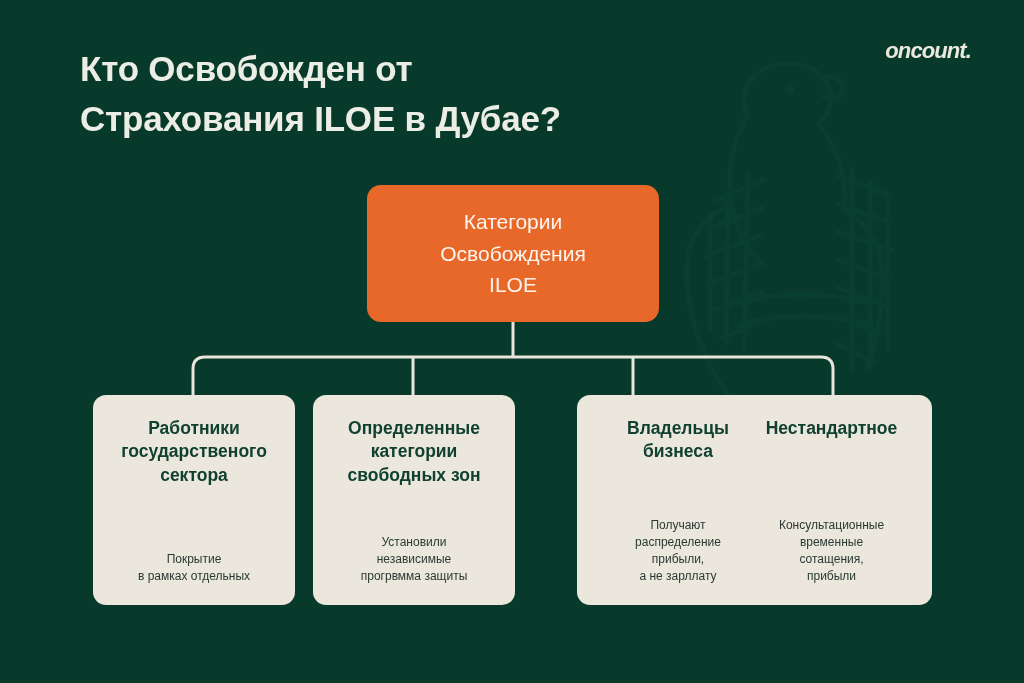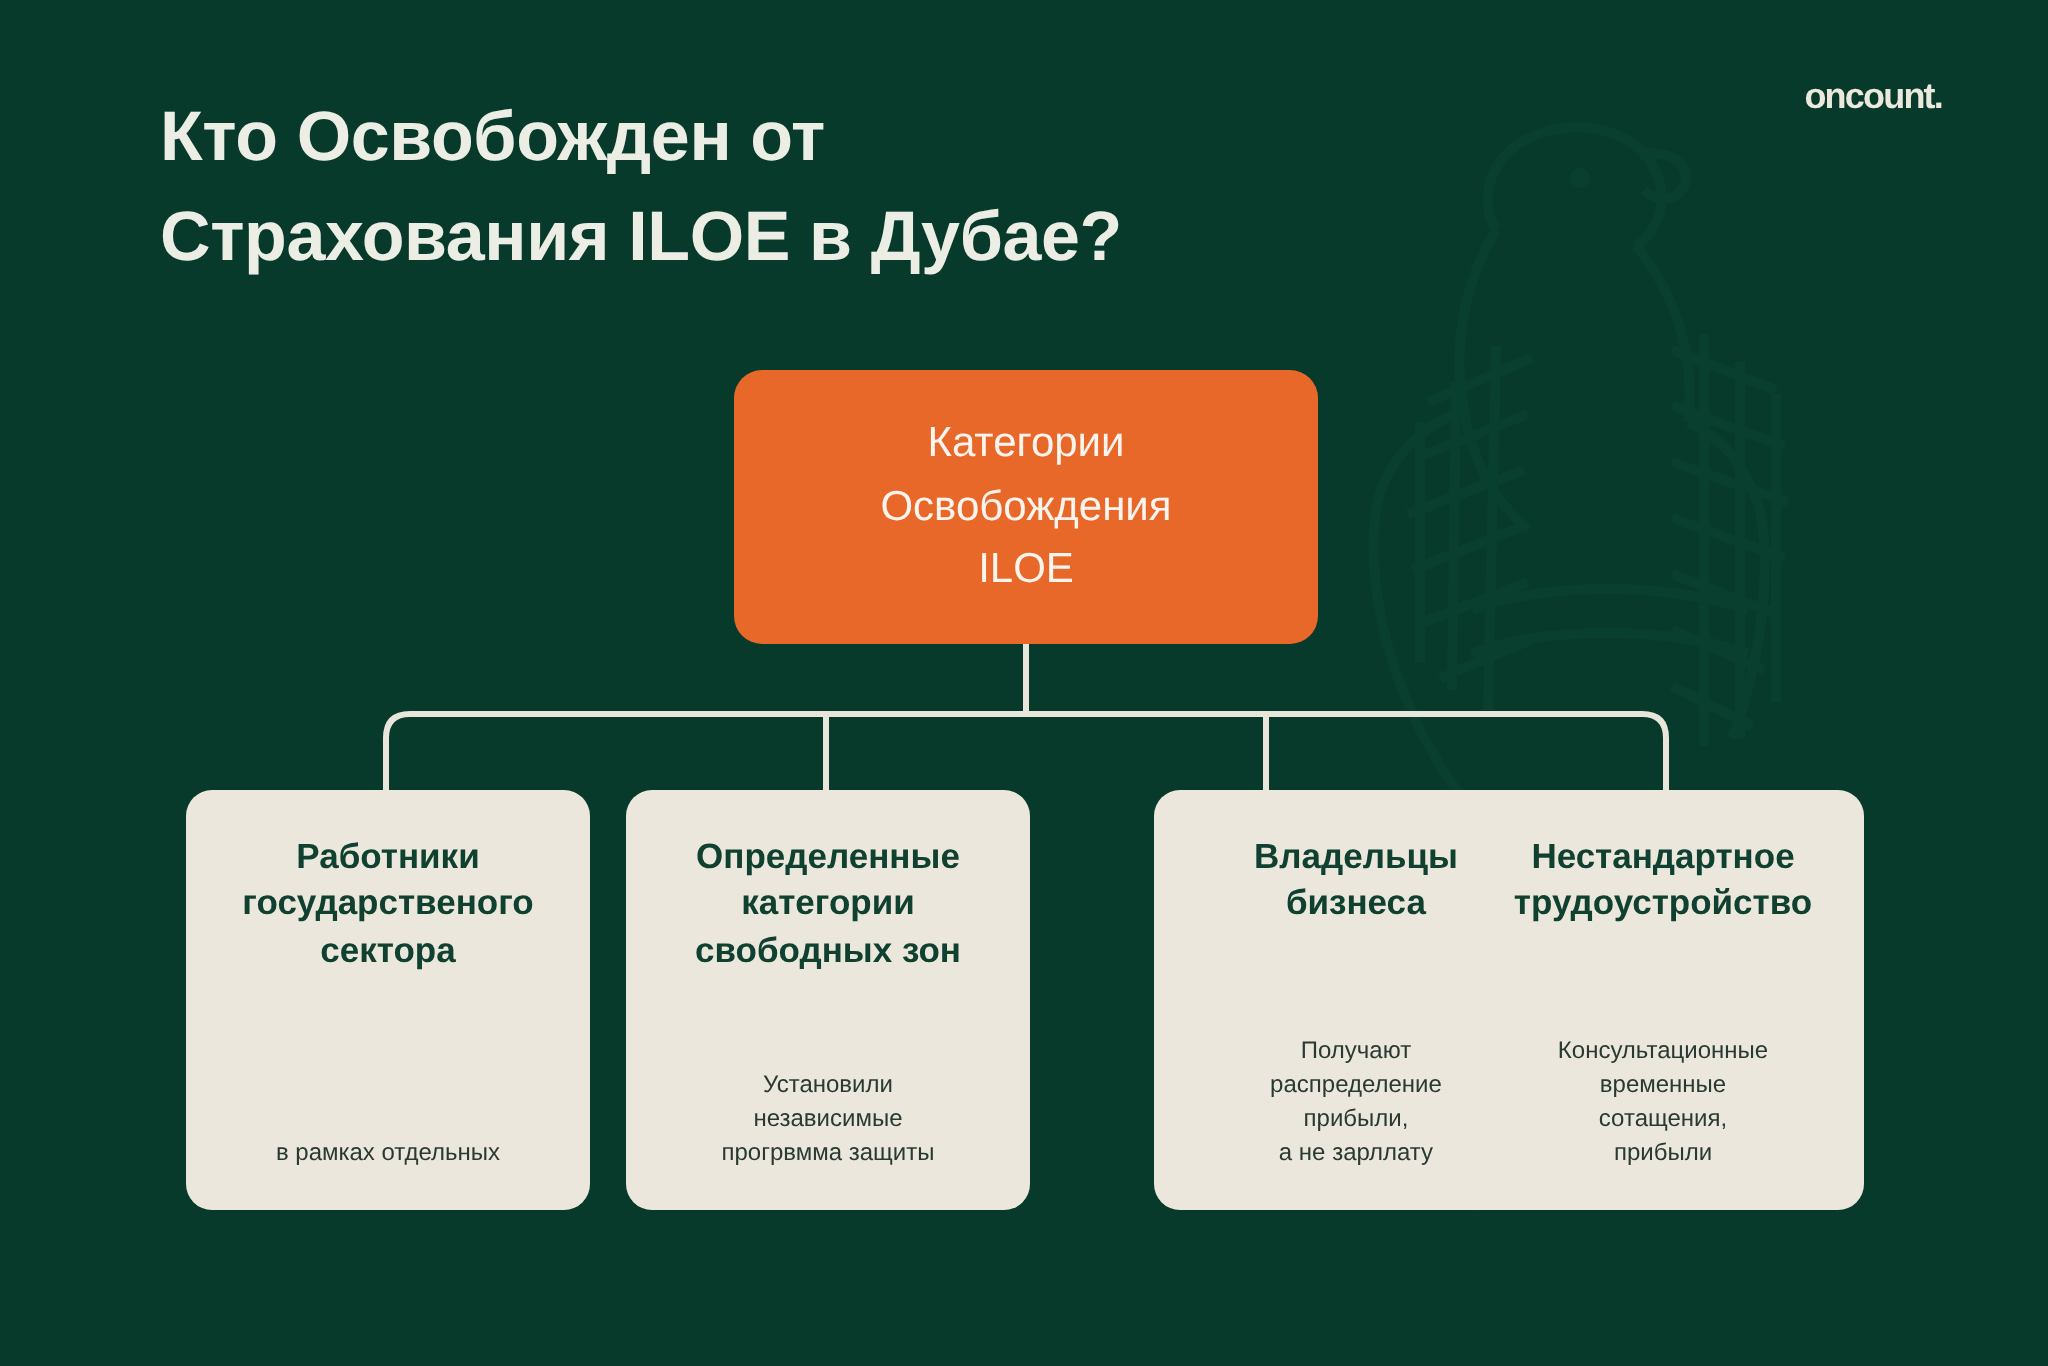--- a/index.html
+++ b/index.html
@@ -55,9 +55,10 @@
     right: 53px;
     top: 38px;
     color: #ebe8de;
-    font-size: 18px;
+    font-size: 22px;
     font-weight: bold;
     letter-spacing: -0.9px;
+    font-style: italic;
   }
 
   

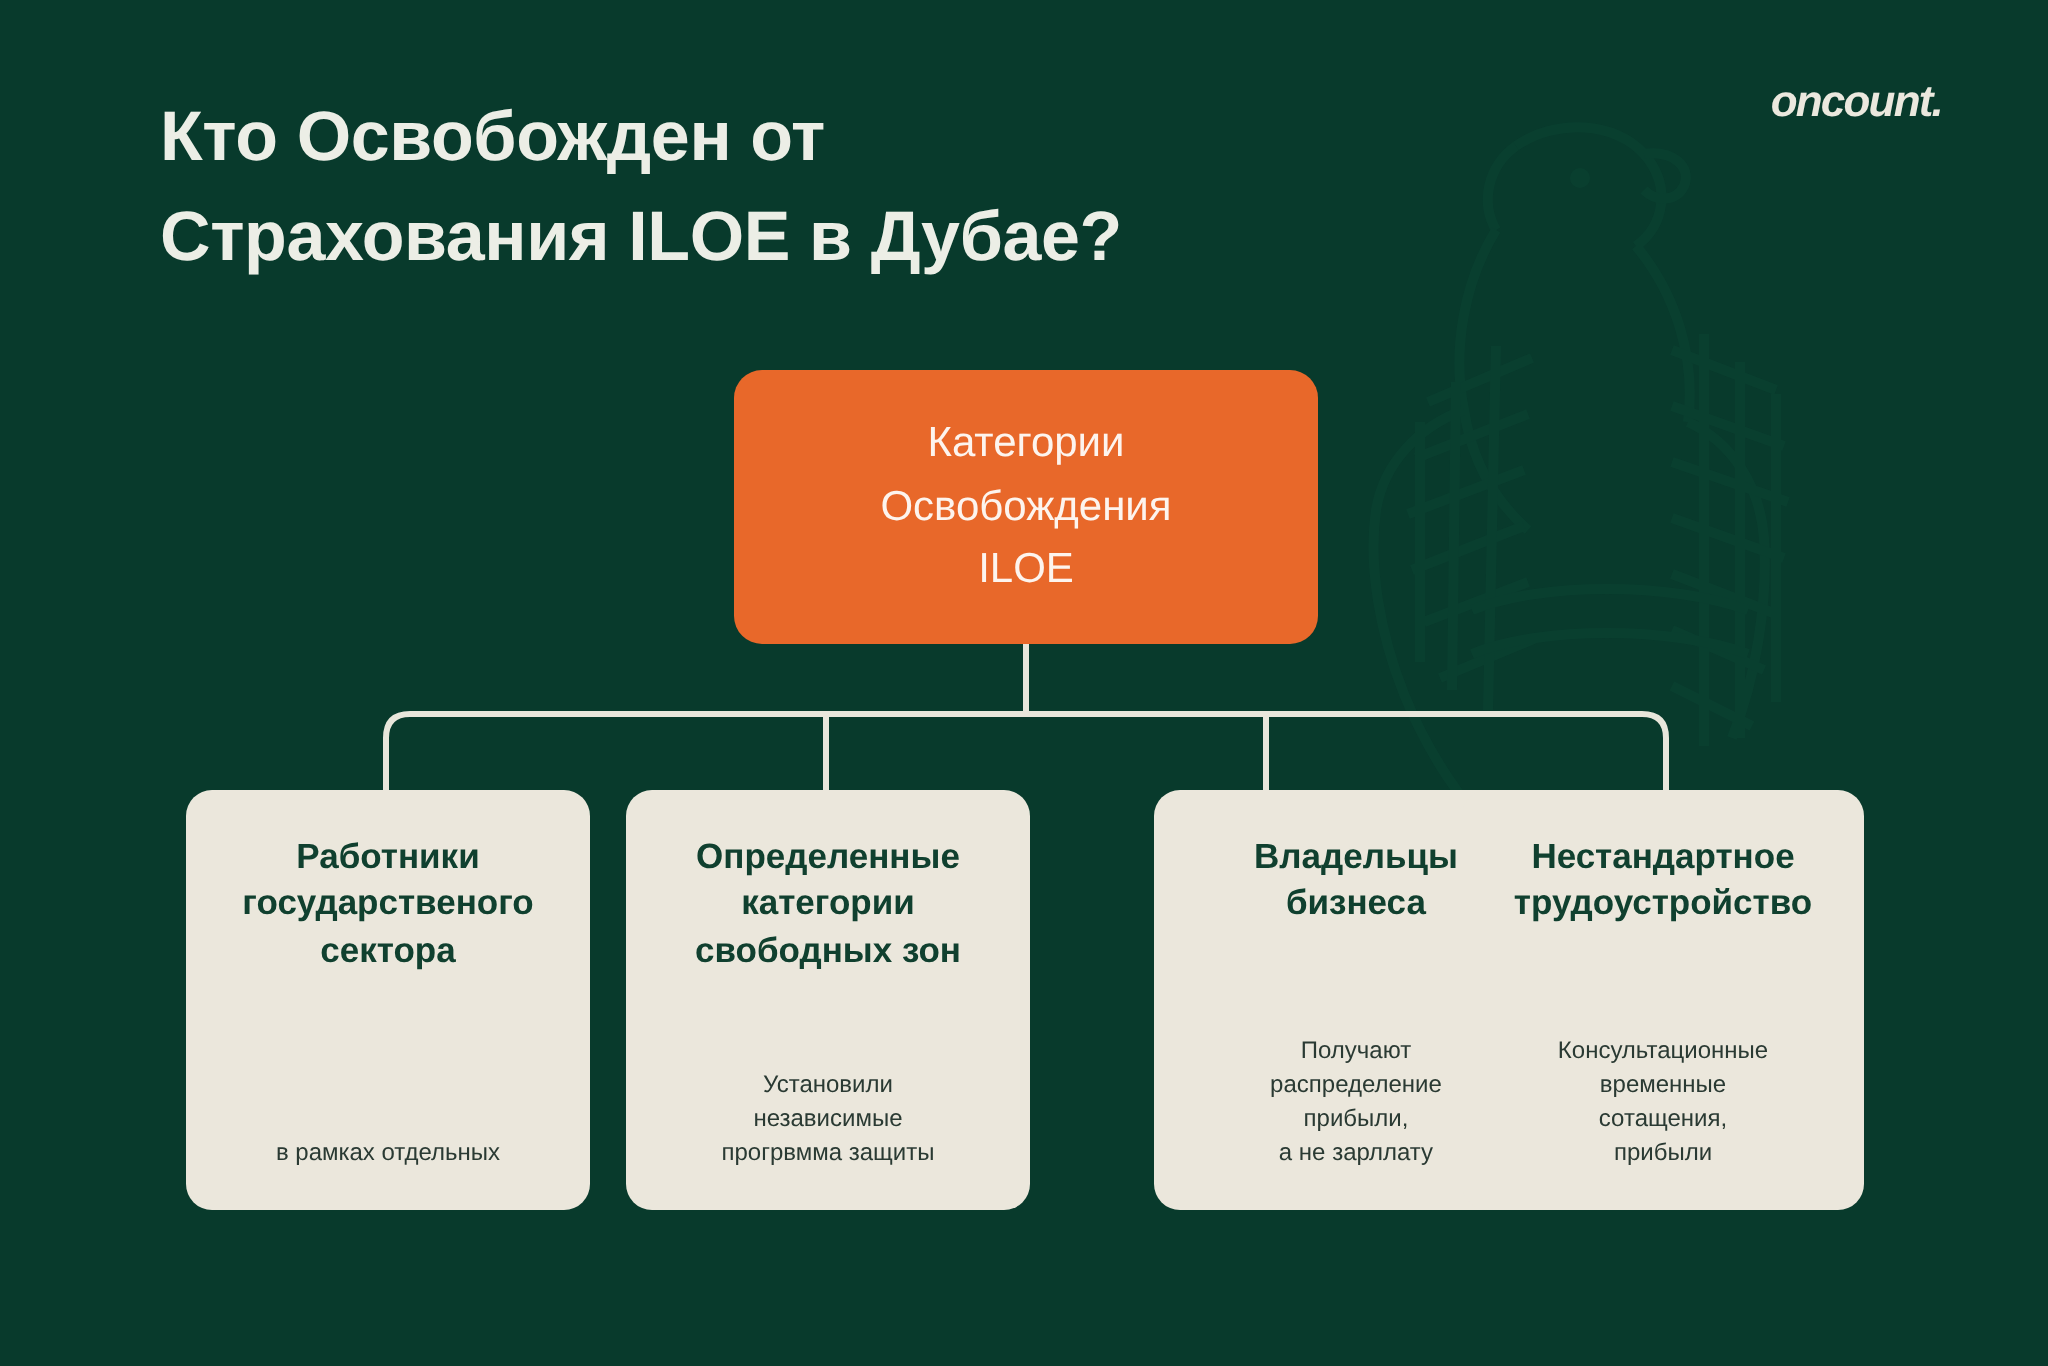--- a/index.html
+++ b/index.html
@@ -231,7 +231,6 @@
   <div class="card" id="card-3">
     <div class="card-title">
       <span class="tline">Нестандартное</span>
-      <span class="tline">трудоустройство</span>
     </div>
     <div class="card-body">
       <span class="bline">Консультационные</span>

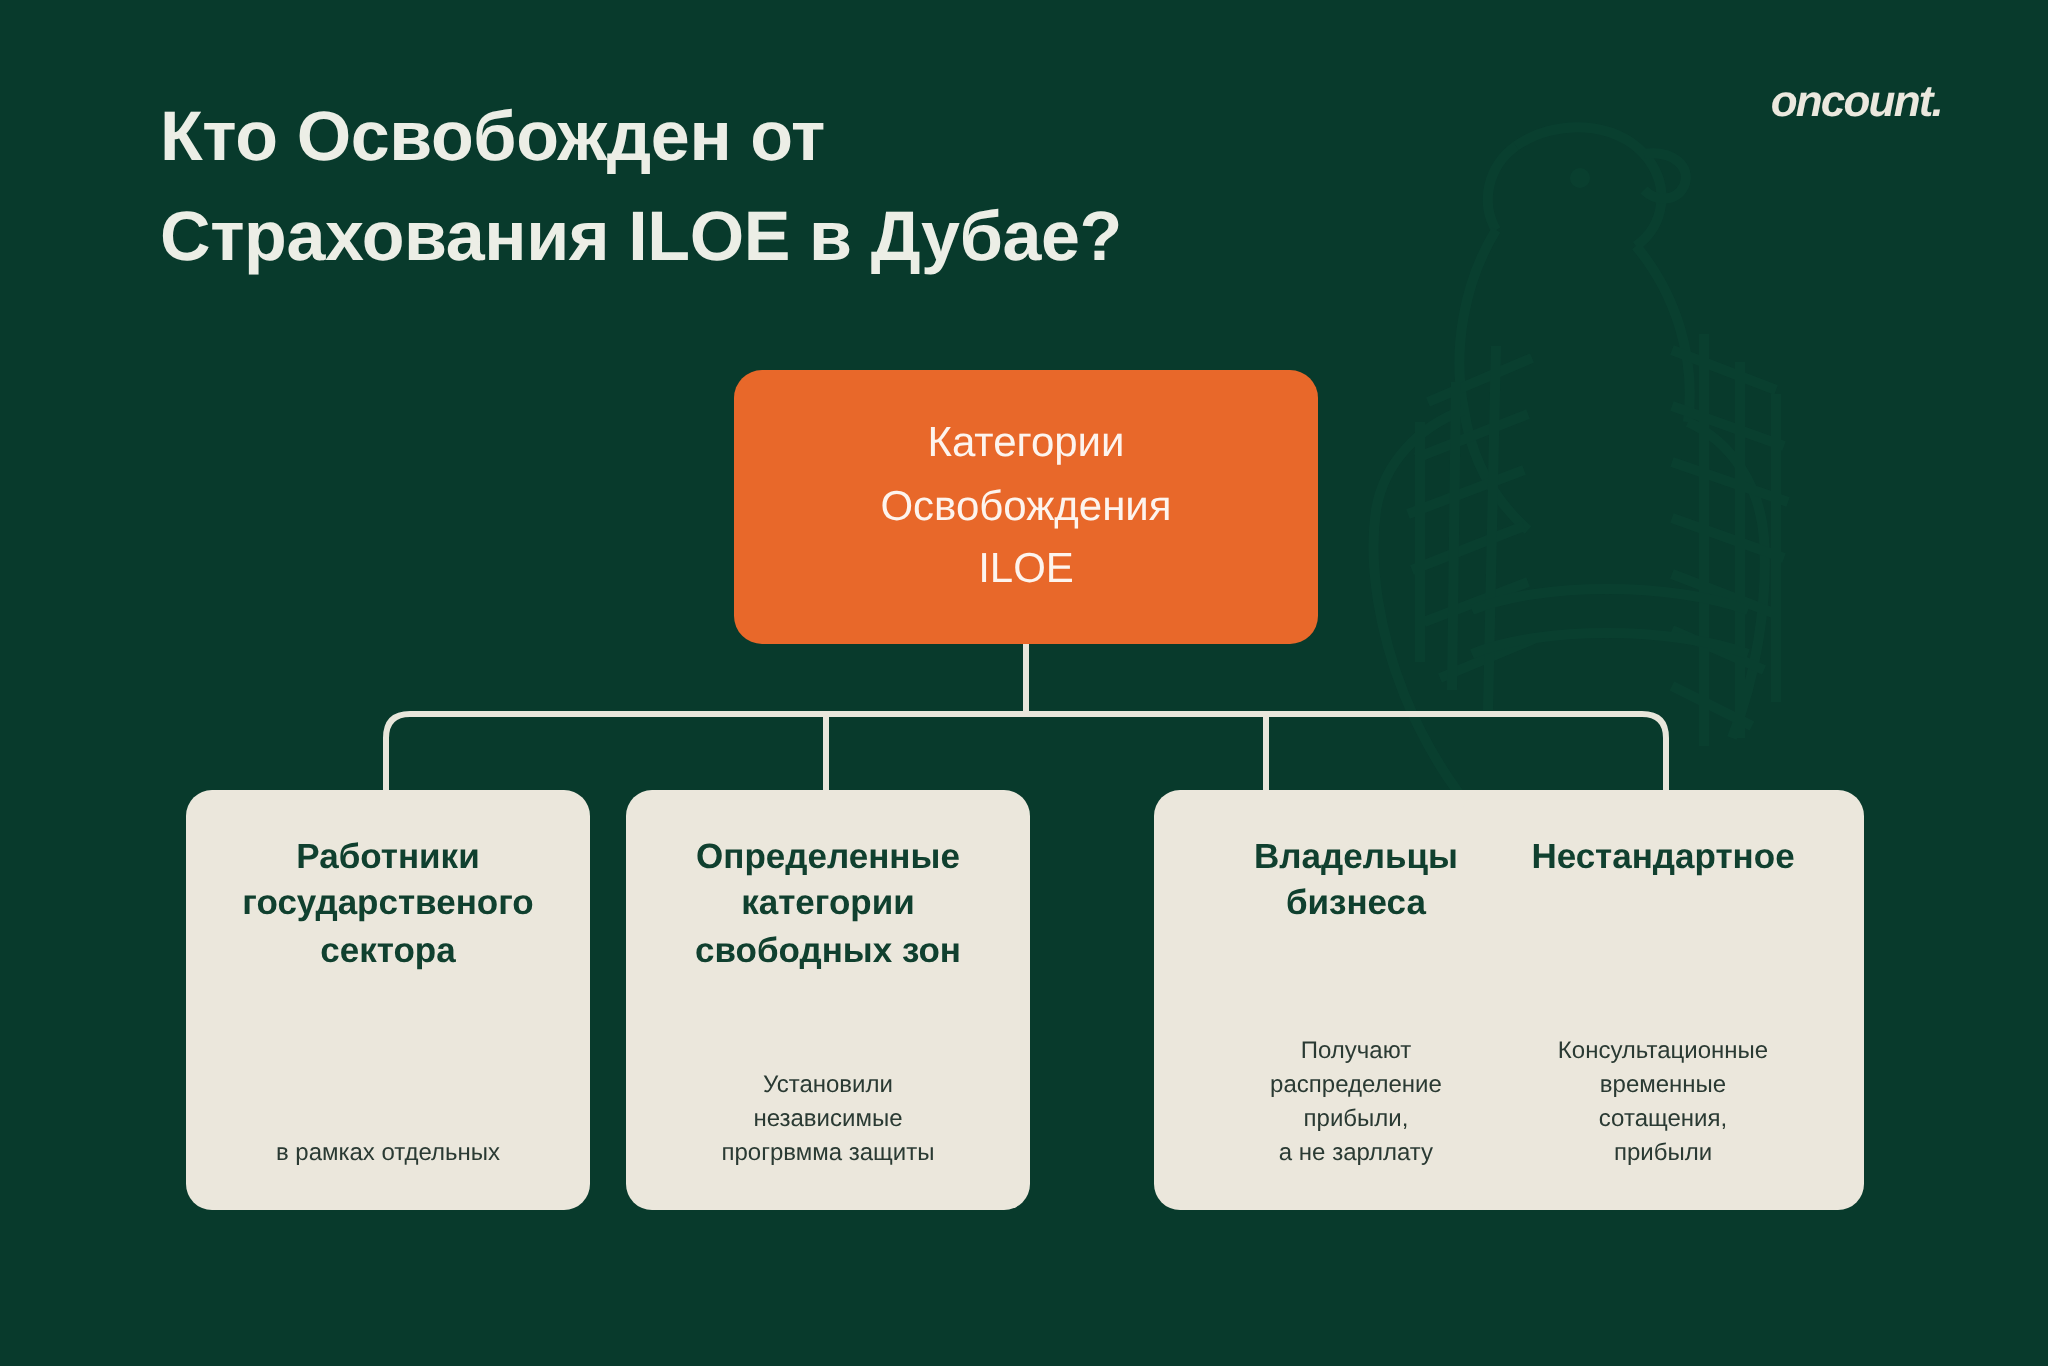--- a/index.html
+++ b/index.html
@@ -198,6 +198,7 @@
       <span class="tline">сектора</span>
     </div>
     <div class="card-body">
+      <span class="bline">Покрытие</span>
       <span class="bline">в рамках отдельных</span>
     </div>
   </div>

